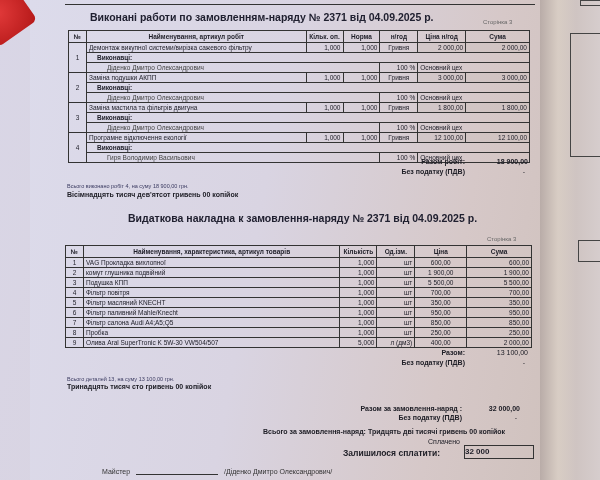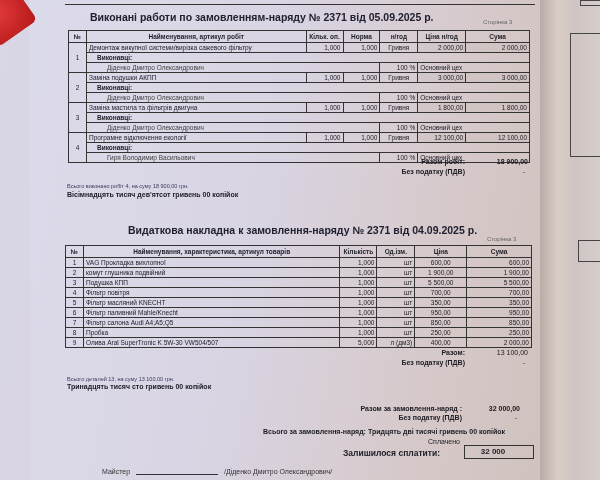--- a/index.html
+++ b/index.html
@@ -54,7 +54,7 @@
 <div class="red-obj"></div>
 <div class="topline"></div>
 
-<div class="title" style="left:90px;top:11px;">Виконані работи по замовленням-наряду №  2371   від 05.09.2025 р.</div>
+<div class="title" style="left:90px;top:11px;">Виконані работи по замовленням-наряду №  2371   від 04.09.2025 р.</div>
 <div class="pagemark" style="left:483px;top:19px;">Сторінка 3</div>
 
 <table class="grid" style="left:68px;top:30px;width:462px;">

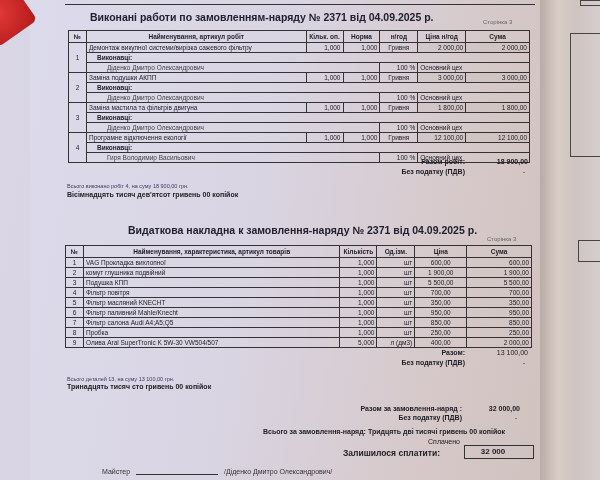--- a/index.html
+++ b/index.html
@@ -159,7 +159,7 @@
 <div class="small" style="left:67px;top:183px;">Всього виконано робіт 4, на суму 18 900,00 грн.</div>
 <div class="words" style="left:67px;top:191px;">Вісімнадцять тисяч дев'ятсот гривень 00 копійок</div>
 
-<div class="title" style="left:88px;top:224px;padding-left:40px;">Видаткова накладна к замовлення-наряду №  2371   від 04.09.2025 р.</div>
+<div class="title" style="left:88px;top:212px;padding-left:40px;">Видаткова накладна к замовлення-наряду №  2371   від 04.09.2025 р.</div>
 <div class="pagemark" style="left:487px;top:236px;">Сторінка 3</div>
 
 <table class="grid" style="left:65px;top:245px;width:467px;">

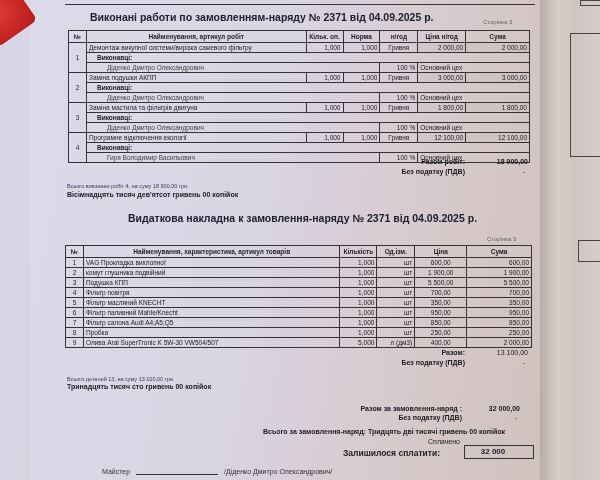--- a/index.html
+++ b/index.html
@@ -38,7 +38,7 @@
   .lbl { position:absolute; font-size:7px; font-weight:bold; color:#202028; text-align:right; }
   .val { position:absolute; font-size:7px; font-weight:bold; color:#202028; text-align:right; }
   .valn { position:absolute; font-size:7px; color:#202028; text-align:right; }
-  .bigbox { position:absolute; border:1px solid #333; font-size:8px; font-weight:bold; text-align:center; padding-right:12px; line-height:12px; }
+  .bigbox { position:absolute; border:1px solid #333; font-size:8px; font-weight:bold; text-align:left; padding-right:12px; line-height:12px; }
   .sig { position:absolute; font-size:7px; color:#333; }
   .sigline { position:absolute; border-bottom:1px solid #333; }
 </style>

